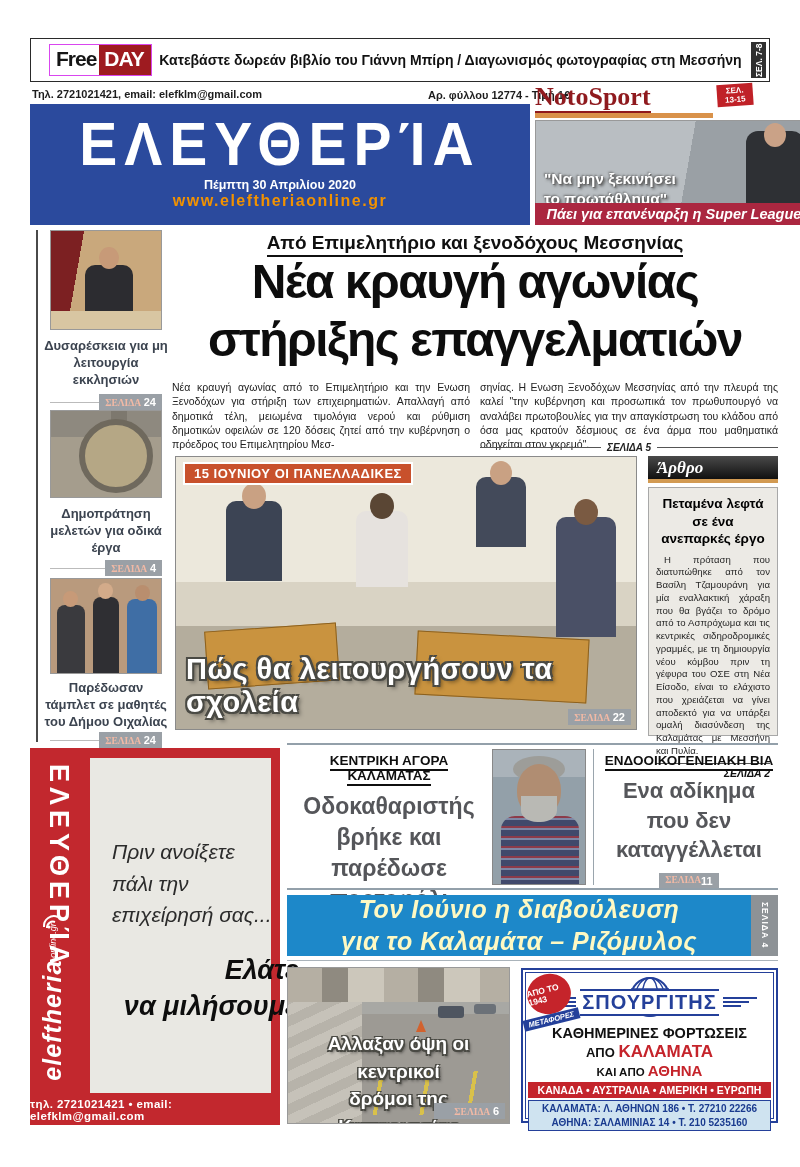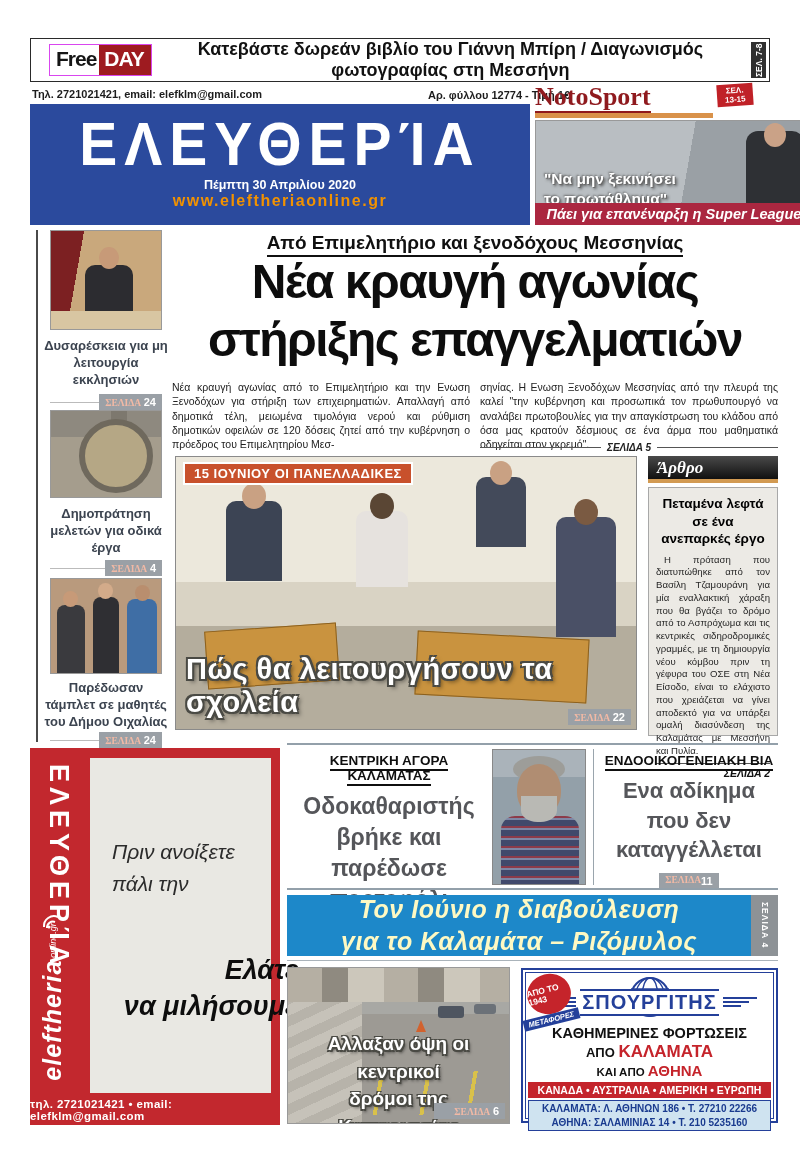--- a/index.html
+++ b/index.html
@@ -12,7 +12,7 @@
   .freeday{display:flex;align-items:stretch;border:1px solid #d946ef;margin-left:18px;height:30px;}
   .fd-free{font-weight:bold;font-size:21px;color:#151515;padding:2px 3px 0 6px;letter-spacing:-1px;}
   .fd-day{background:#9e1b20;color:#fff;font-weight:bold;font-size:21px;padding:2px 7px 0 5px;letter-spacing:-1px;}
-  .topbar-text{flex:1;text-align:center;font-weight:bold;font-size:18px;color:#111;padding-right:20px;}
+  .topbar-text{flex:1;text-align:center;font-weight:bold;font-size:14px;color:#111;padding-right:20px;}
   .topbar-badge{position:absolute;right:3px;top:3px;bottom:3px;width:15px;background:#2f2f2f;color:#fff;
           writing-mode:vertical-rl;transform:rotate(180deg);font-size:8.5px;font-weight:bold;
           display:flex;align-items:center;justify-content:center;}

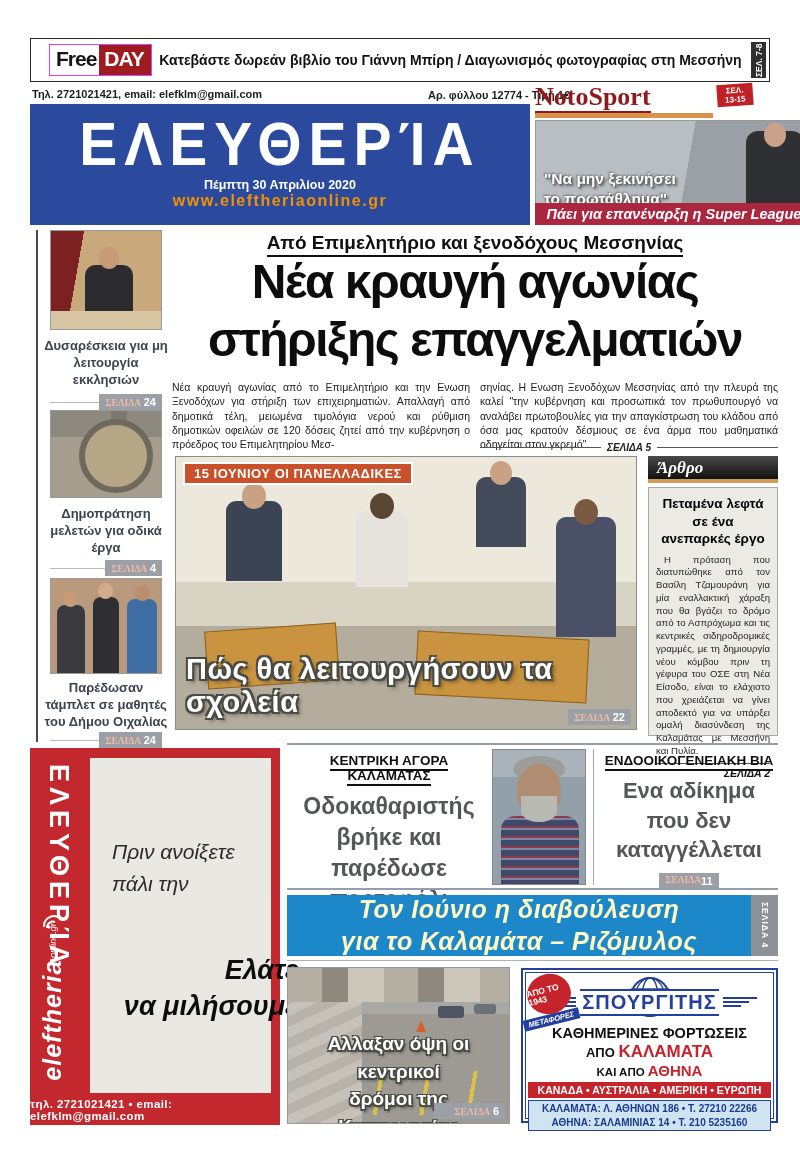--- a/index.html
+++ b/index.html
@@ -365,6 +365,7 @@
     <div class="ad-text">
       <div>Πριν ανοίξετε</div>
       <div>πάλι την</div>
+      <div>επιχείρησή σας...</div>
     </div>
     <div class="ad-cta">
       <div>Ελάτε</div>

